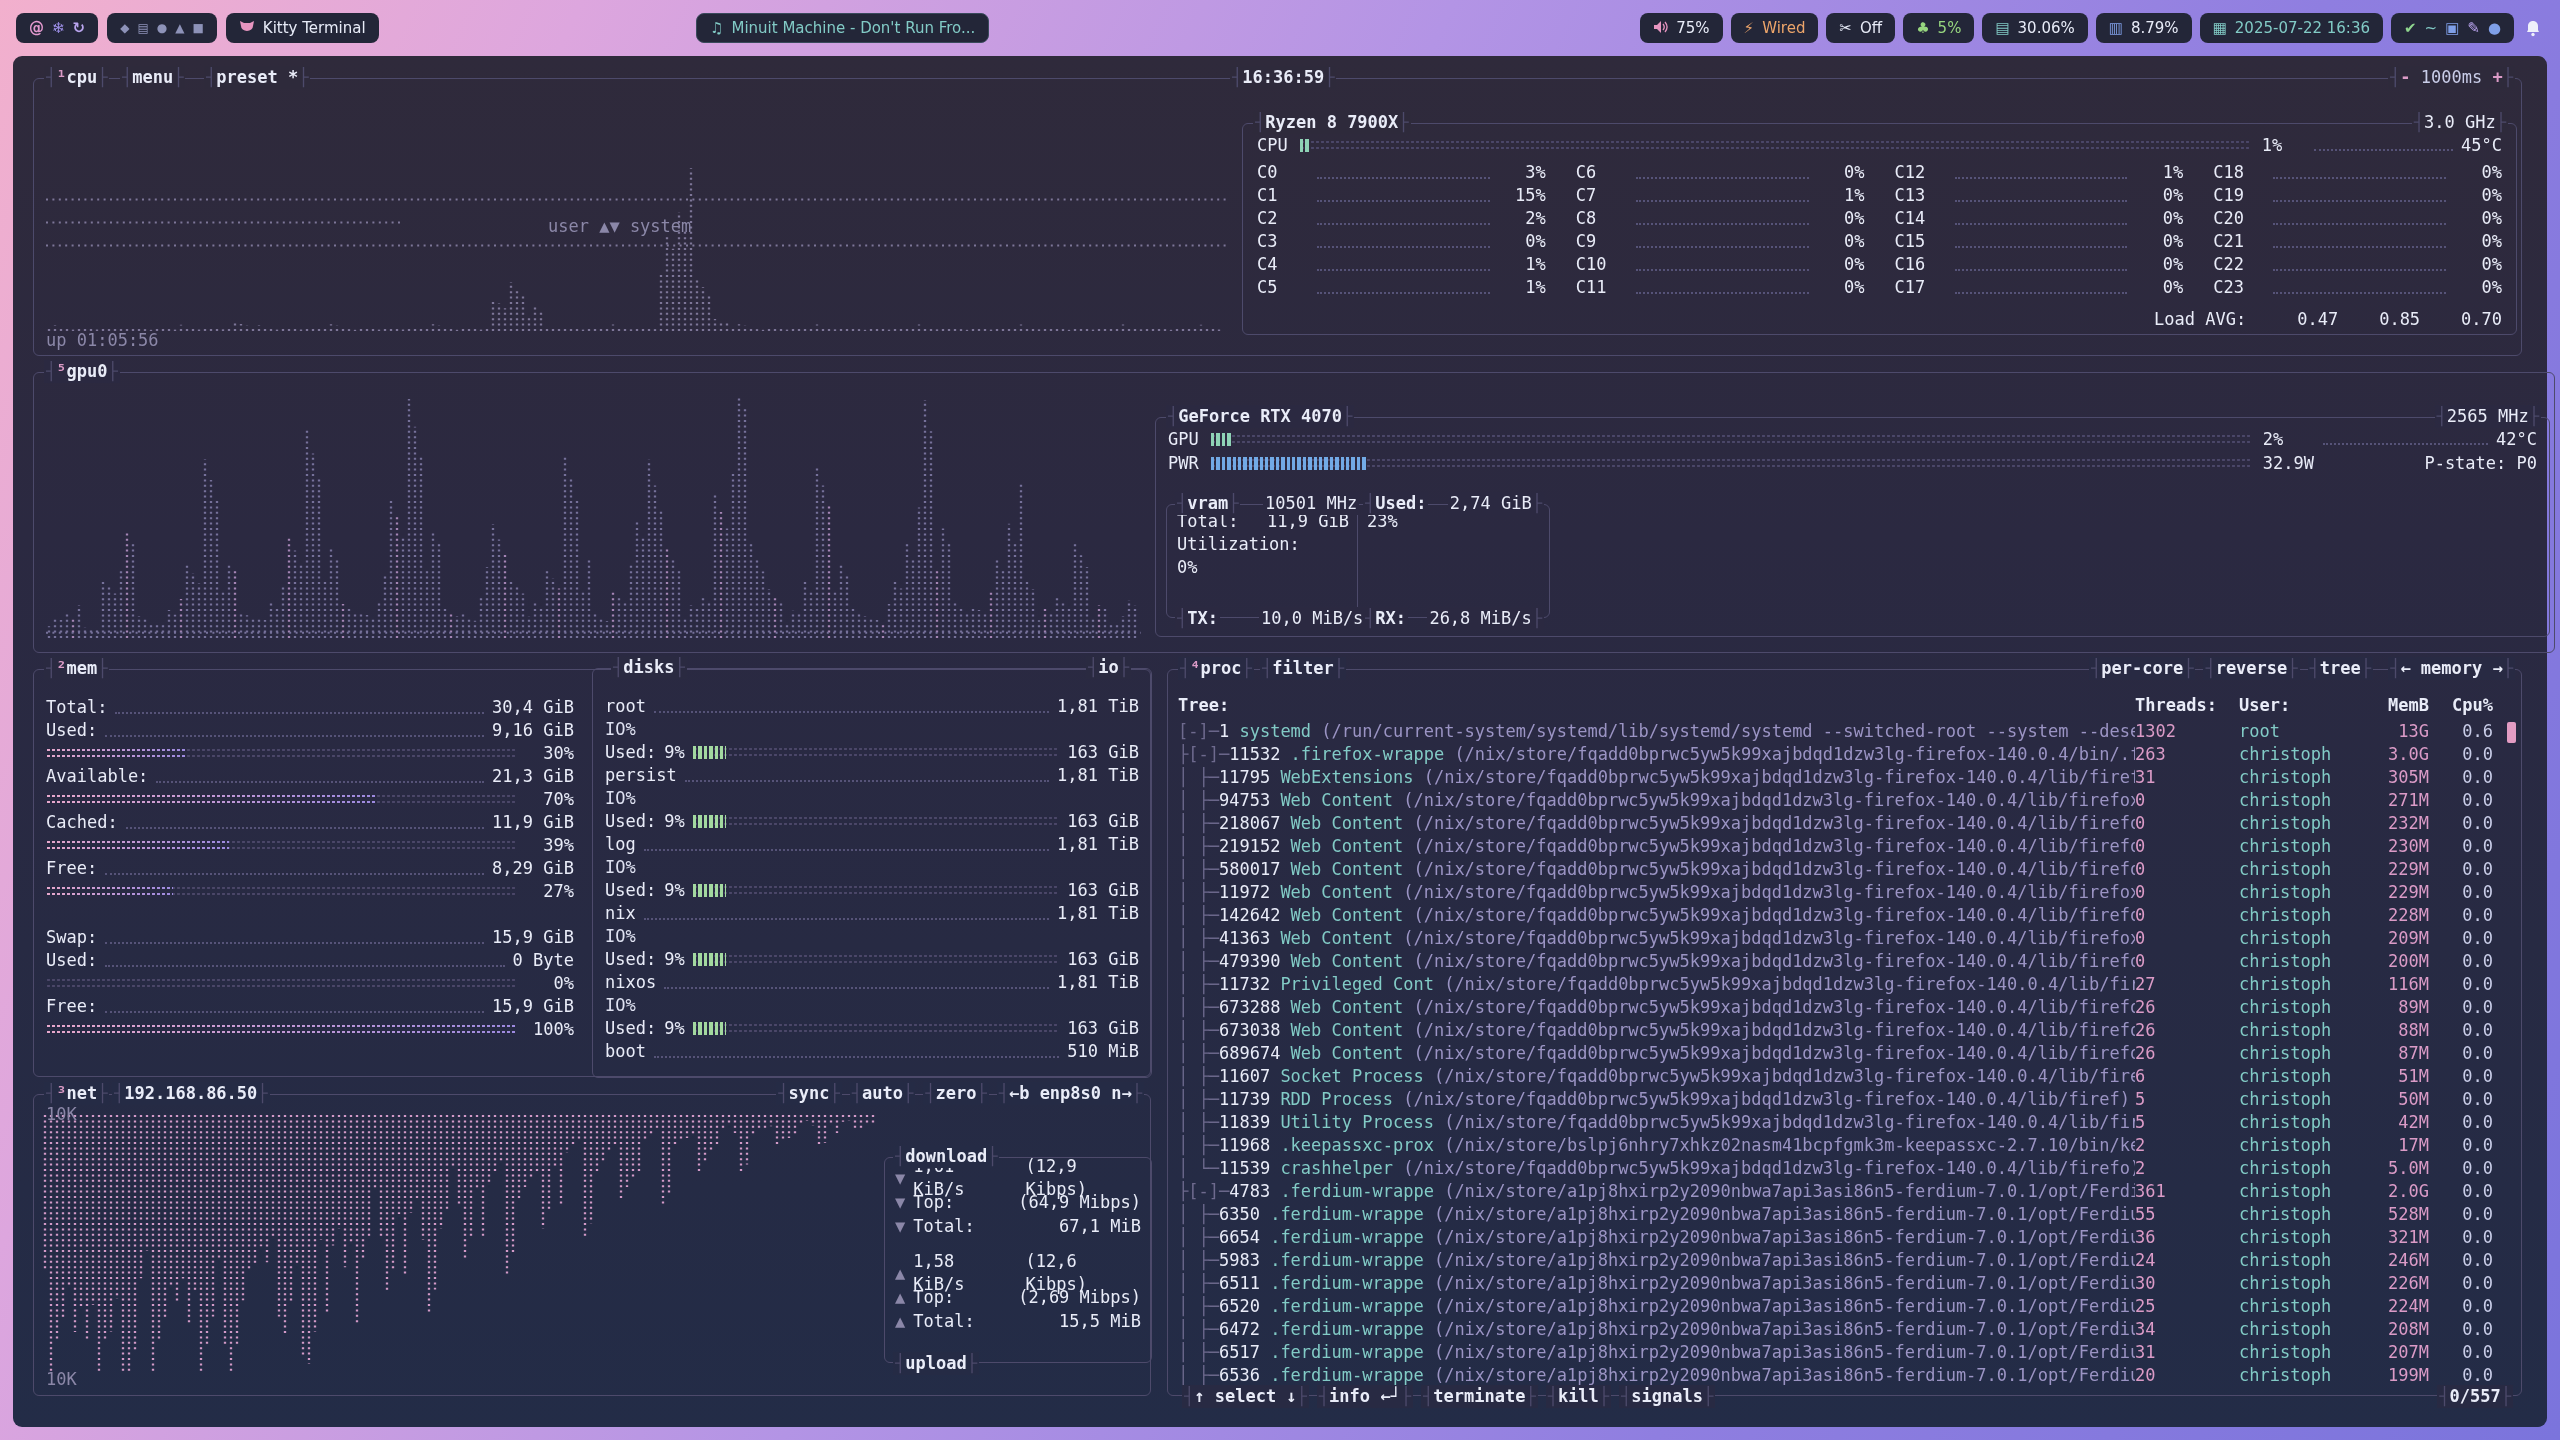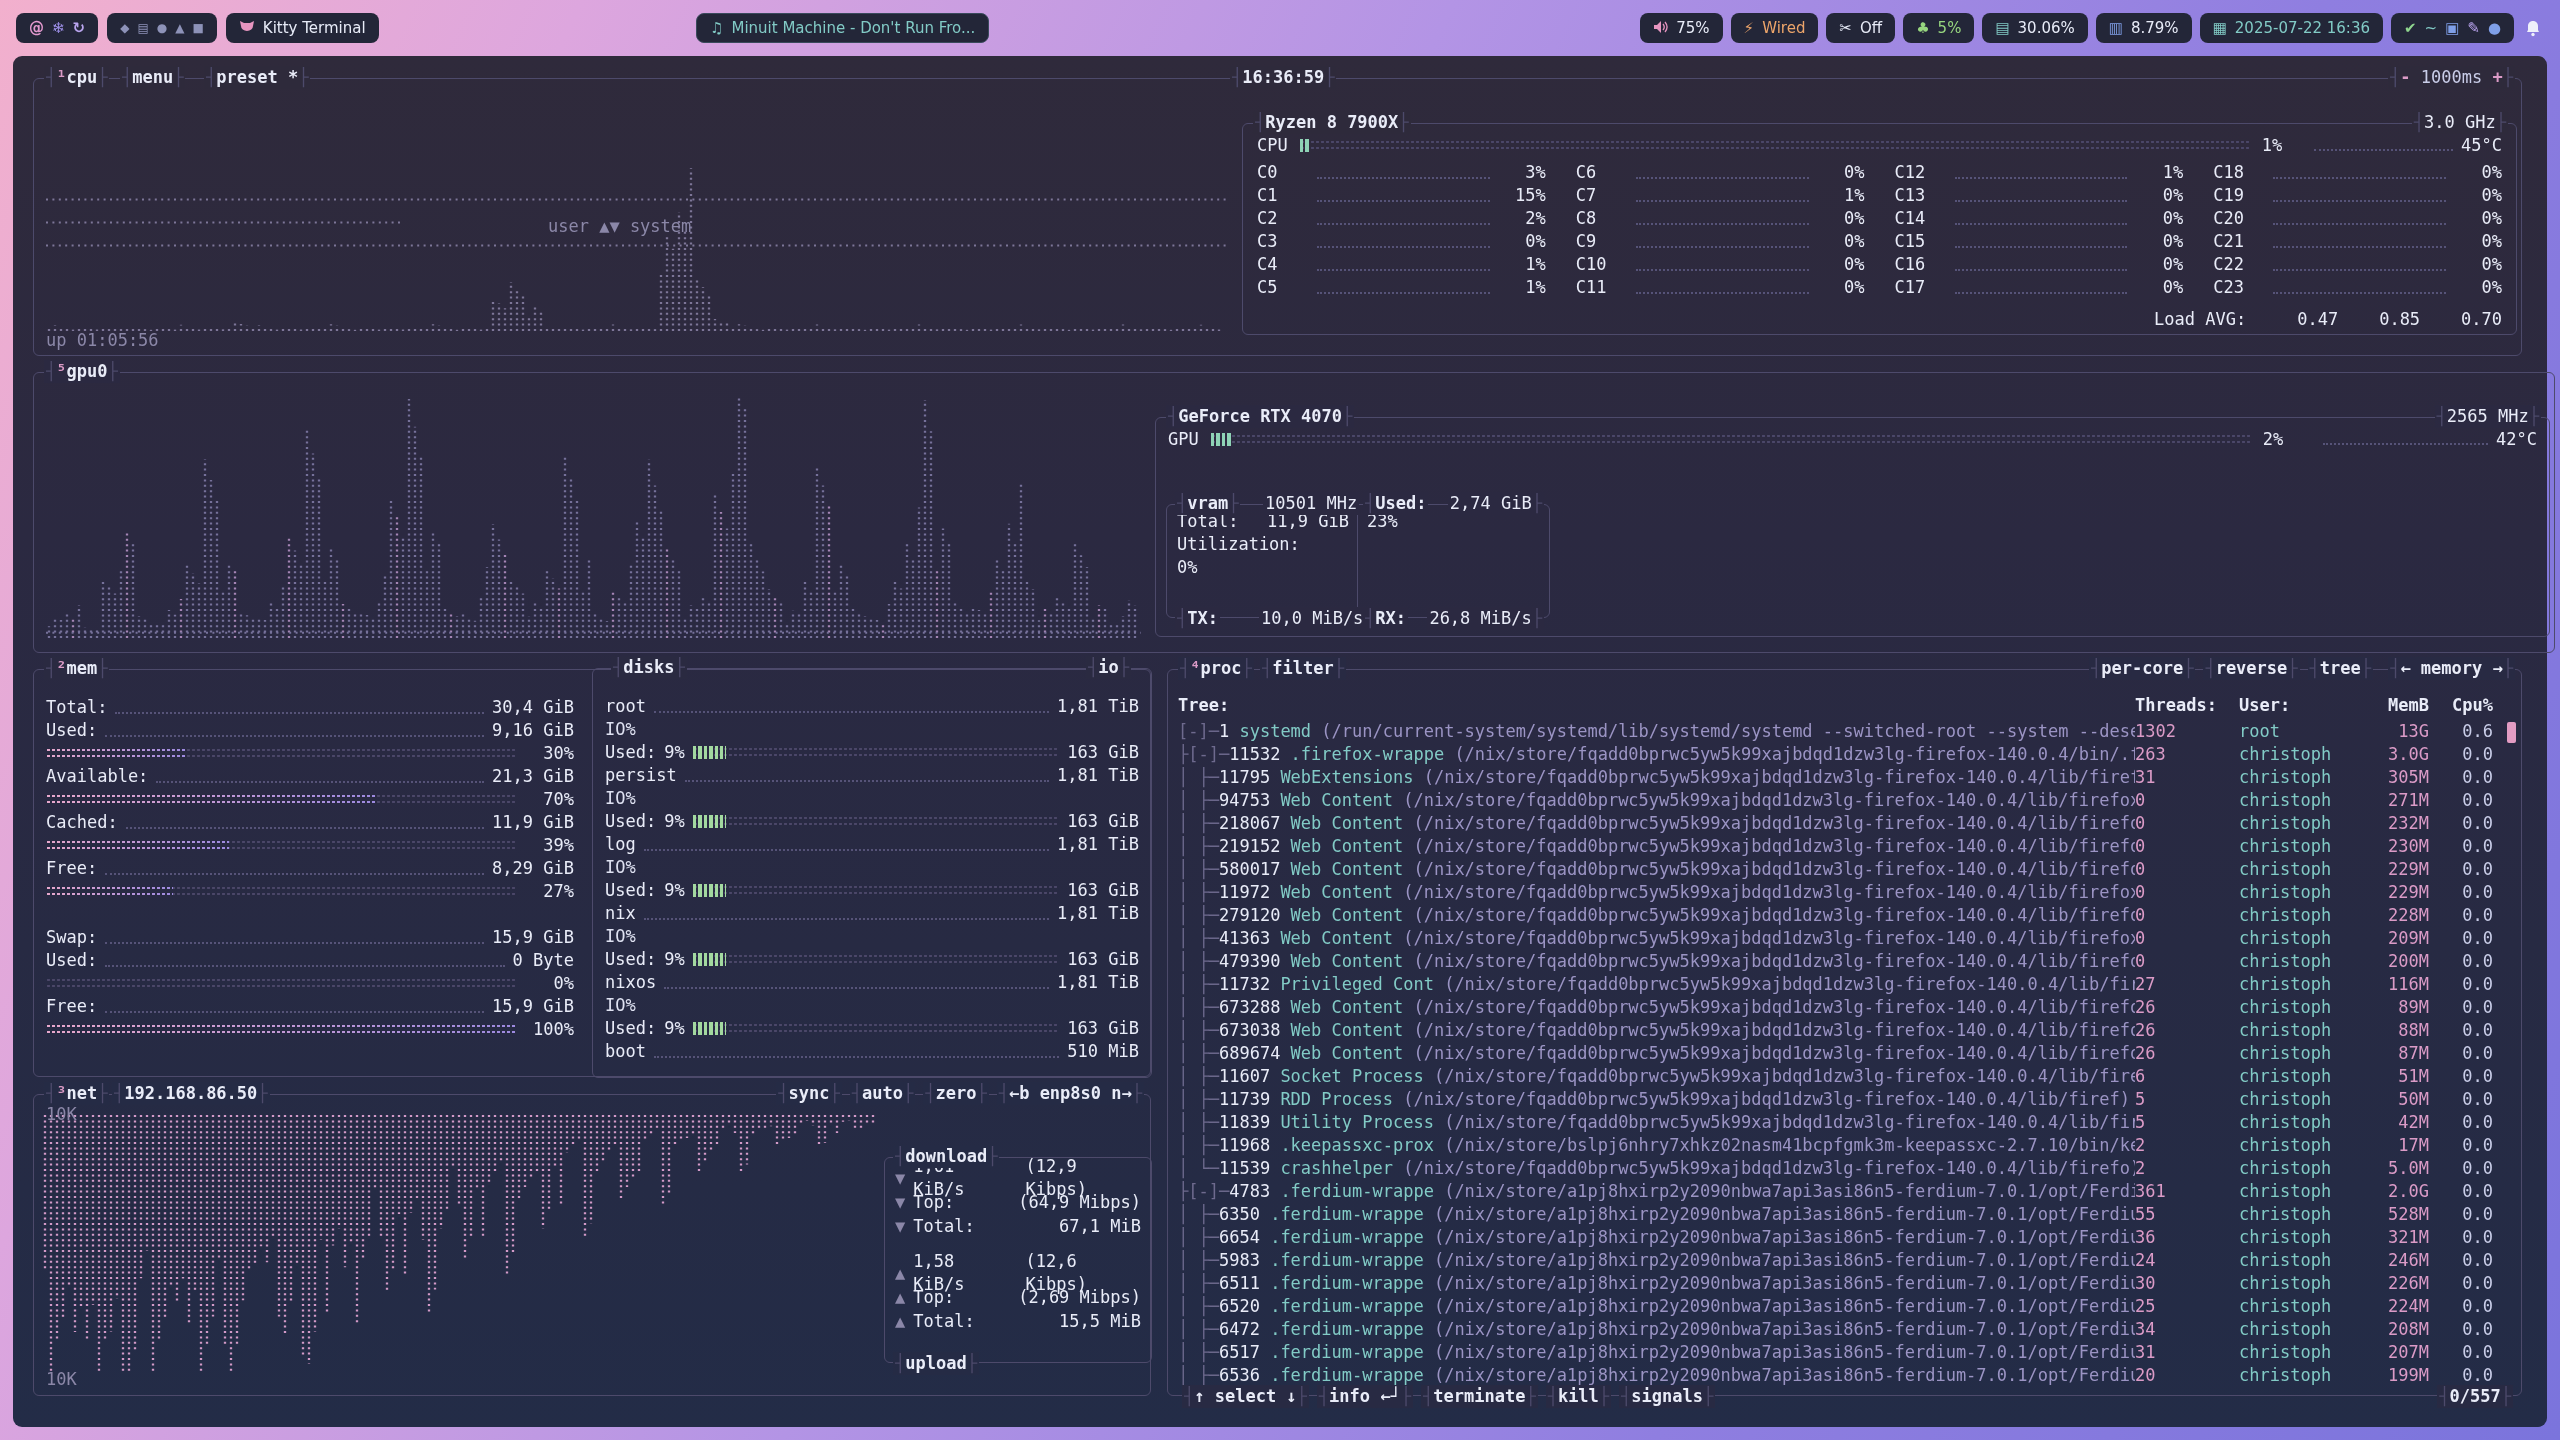--- a/index.html
+++ b/index.html
@@ -716,6 +716,15 @@
         <span class="dots"></span>
         <span class="v">42°C</span>
       </div>
+      <div class="kv" style="padding:0 12px">
+        <span class="lab">PWR</span>
+        <div class="meter" style="flex:0 0 1040px;margin:0 12px">
+            <div class="fill bfill" style="width: 15%;"></div>
+          </div>
+        <span class="v" style="min-width:62px">32.9W</span>
+        <span style="flex:1"></span>
+        <span class="v">P-state: P0</span>
+      </div>
 
       <div class="panel" id="vram-box" style="left:10px;top:86px;width:384px;height:114px;--pbg:#2b2941">
         <span class="lbl" style="left:8px"><i class="br">┤</i><span>vram</span><i class="br">├</i></span>

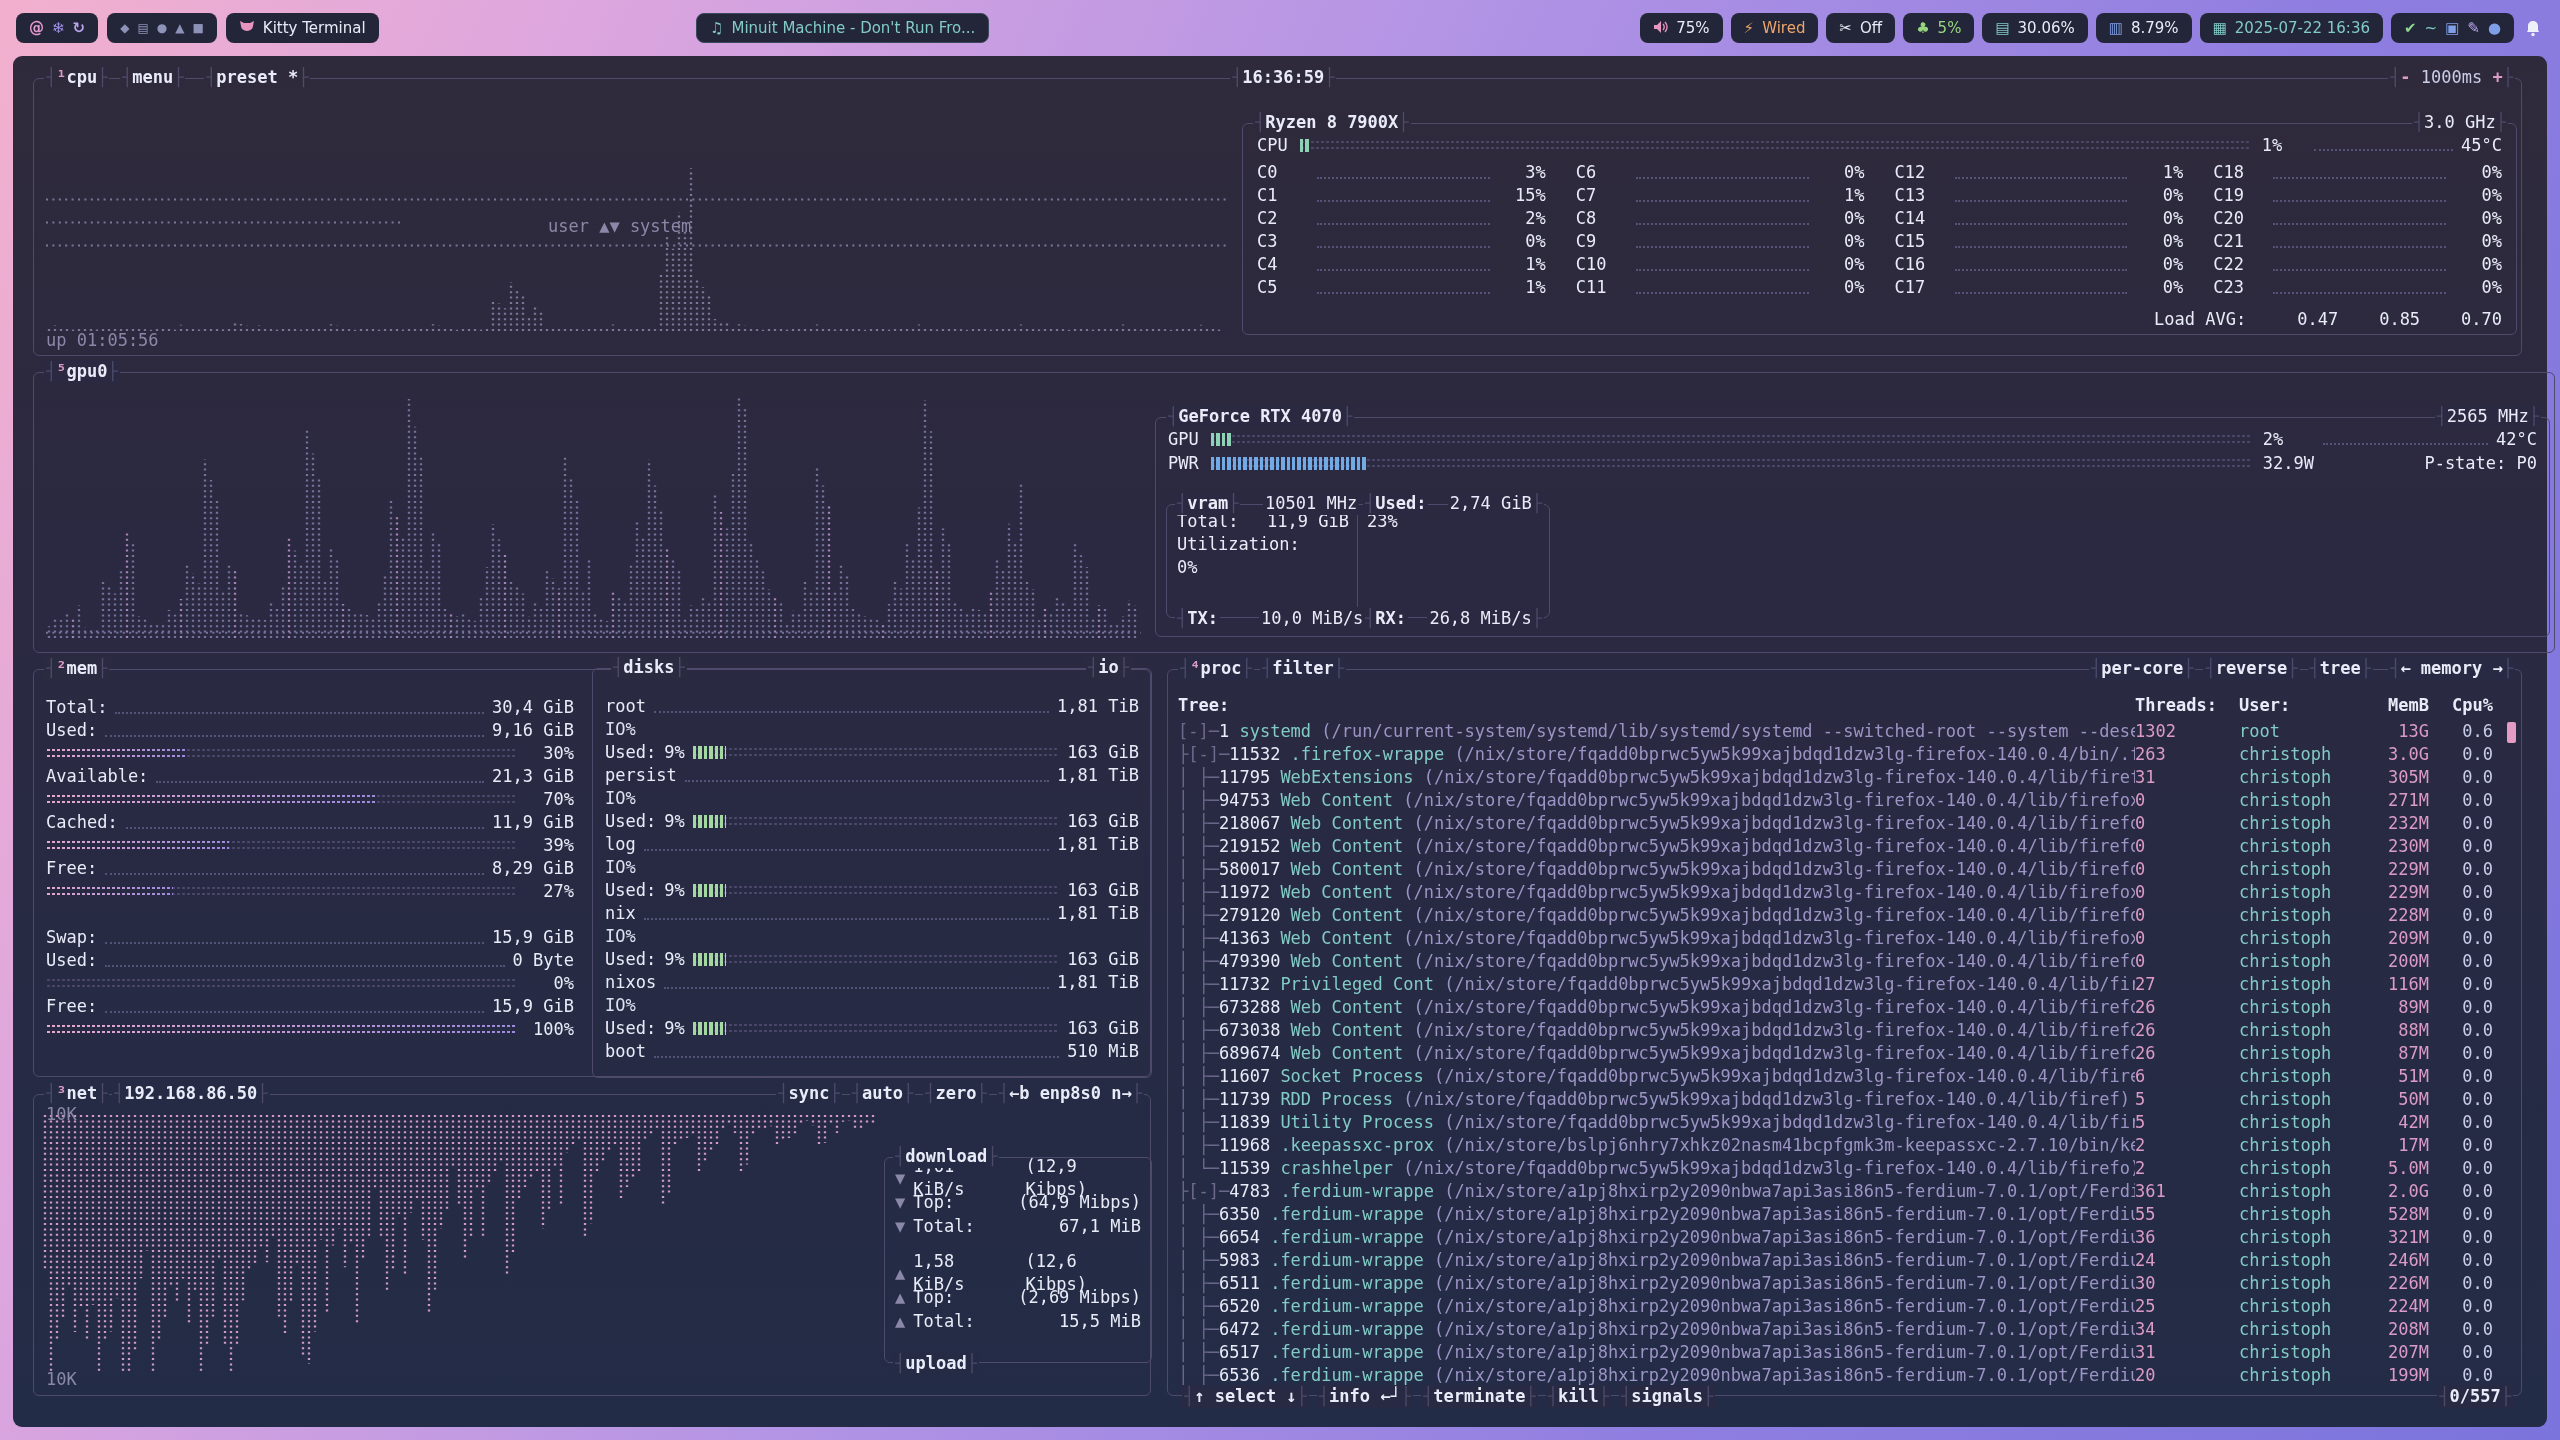--- a/index.html
+++ b/index.html
@@ -1194,7 +1194,7 @@
           <span></span>
         </div>
         <div class="prow">
-          <span class="pcmd"><span class="pbr">│ ├─</span><span class="ppid">279120 </span><span class="pname">Web Content </span><span class="ppath">(/nix/store/fqadd0bprwc5yw5k99xajbdqd1dzw3lg-firefox-140.0.4/lib/firefo)</span></span>
+          <span class="pcmd"><span class="pbr">│ ├─</span><span class="ppid">142642 </span><span class="pname">Web Content </span><span class="ppath">(/nix/store/fqadd0bprwc5yw5k99xajbdqd1dzw3lg-firefox-140.0.4/lib/firefo)</span></span>
           <span class="pth">0</span>
           <span class="pus">christoph</span>
           <span class="pmem">228M</span>

